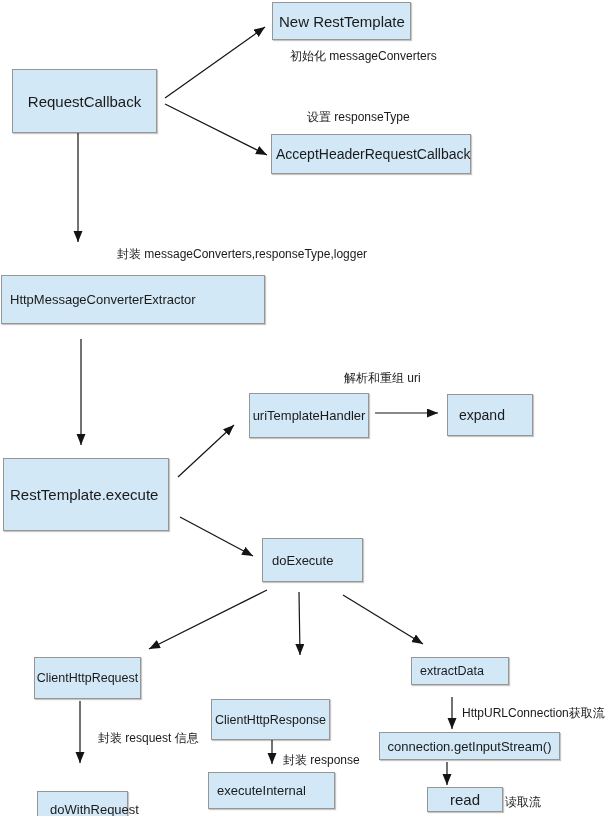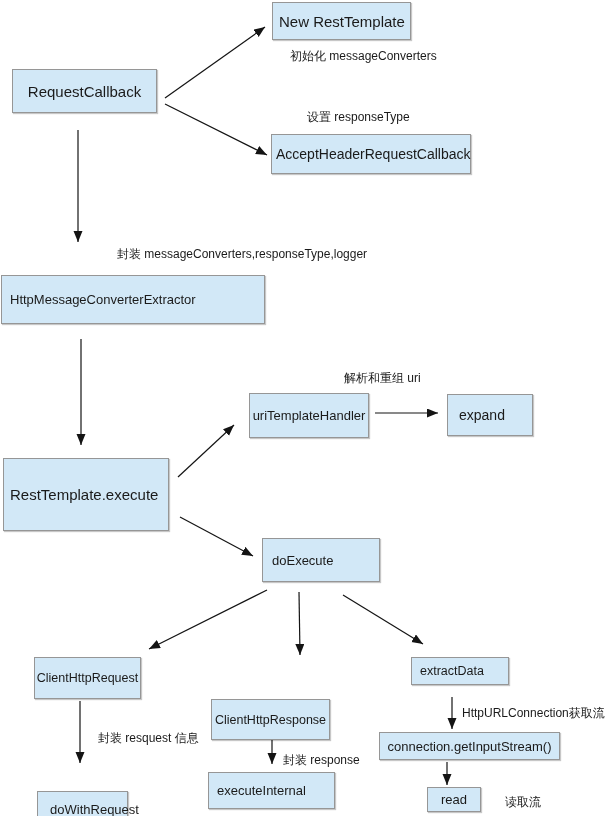--- a/index.html
+++ b/index.html
@@ -70,7 +70,7 @@
 
   <div class="node ta-l" style="left:272px;top:2px;width:139px;height:38px;font-size:15px;padding-left:6px;">New RestTemplate</div>
 
-  <div class="node" style="left:12px;top:69px;width:145px;height:44px;font-size:15px;">RequestCallback</div>
+  <div class="node" style="left:12px;top:69px;width:145px;height:64px;font-size:15px;">RequestCallback</div>
 
   <div class="node ta-l" style="left:271px;top:134px;width:200px;height:40px;font-size:14px;padding-left:4px;">AcceptHeaderRequestCallback</div>
 

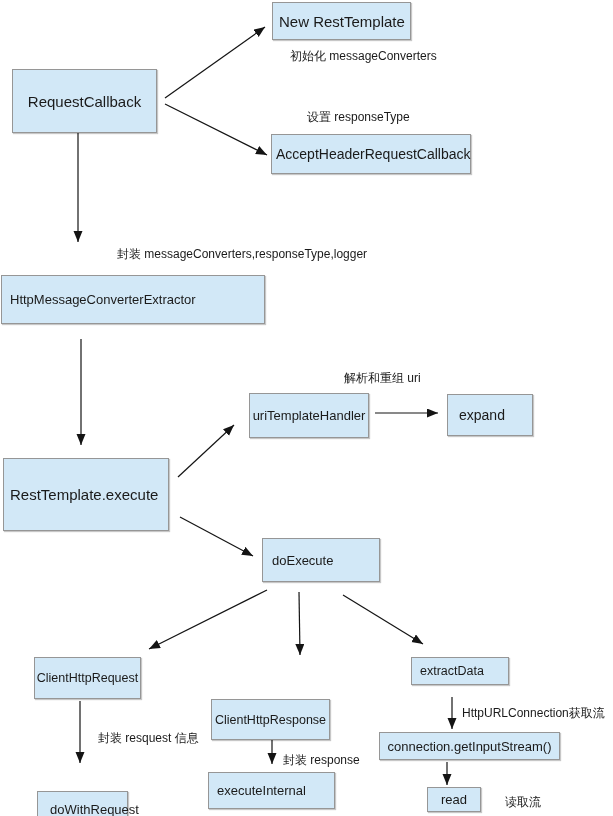--- a/index.html
+++ b/index.html
@@ -82,7 +82,7 @@
 
   <div class="node ta-l" style="left:3px;top:458px;width:166px;height:73px;font-size:15px;padding-left:6px;">RestTemplate.execute</div>
 
-  <div class="node ta-l" style="left:262px;top:538px;width:118px;height:44px;font-size:13px;padding-left:9px;">doExecute</div>
+  <div class="node ta-l" style="left:262px;top:538px;width:101px;height:44px;font-size:13px;padding-left:9px;">doExecute</div>
 
   <div class="node" style="left:34px;top:657px;width:107px;height:42px;font-size:12.5px;">ClientHttpRequest</div>
 

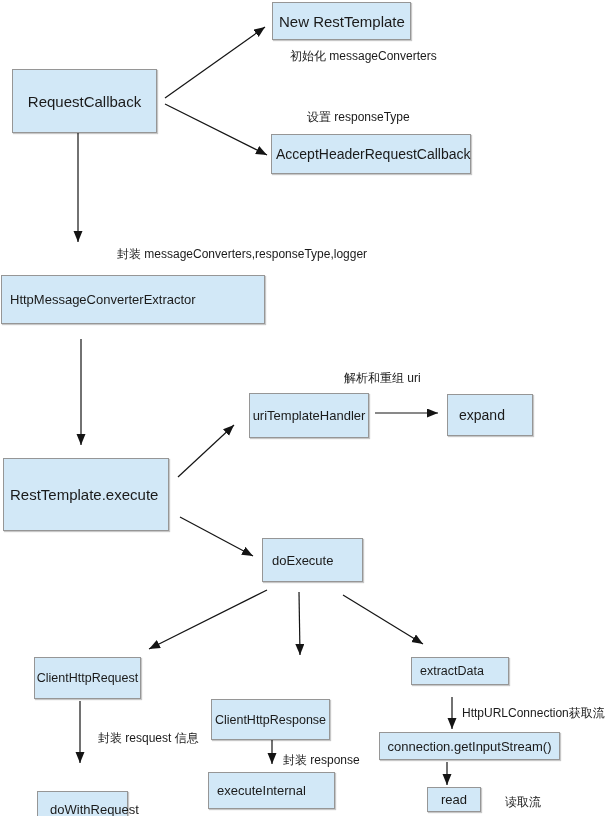--- a/index.html
+++ b/index.html
@@ -96,7 +96,7 @@
 
   <div class="node ta-l" style="left:208px;top:772px;width:127px;height:37px;font-size:13px;padding-left:8px;">executeInternal</div>
 
-  <div class="node" style="left:427px;top:787px;width:54px;height:25px;font-size:13px;">read</div>
+  <div class="node" style="left:427px;top:787px;width:76px;height:25px;font-size:15px;">read</div>
 
   <span class="ann" style="left:290px;top:48px;">初始化 messageConverters</span>
 

